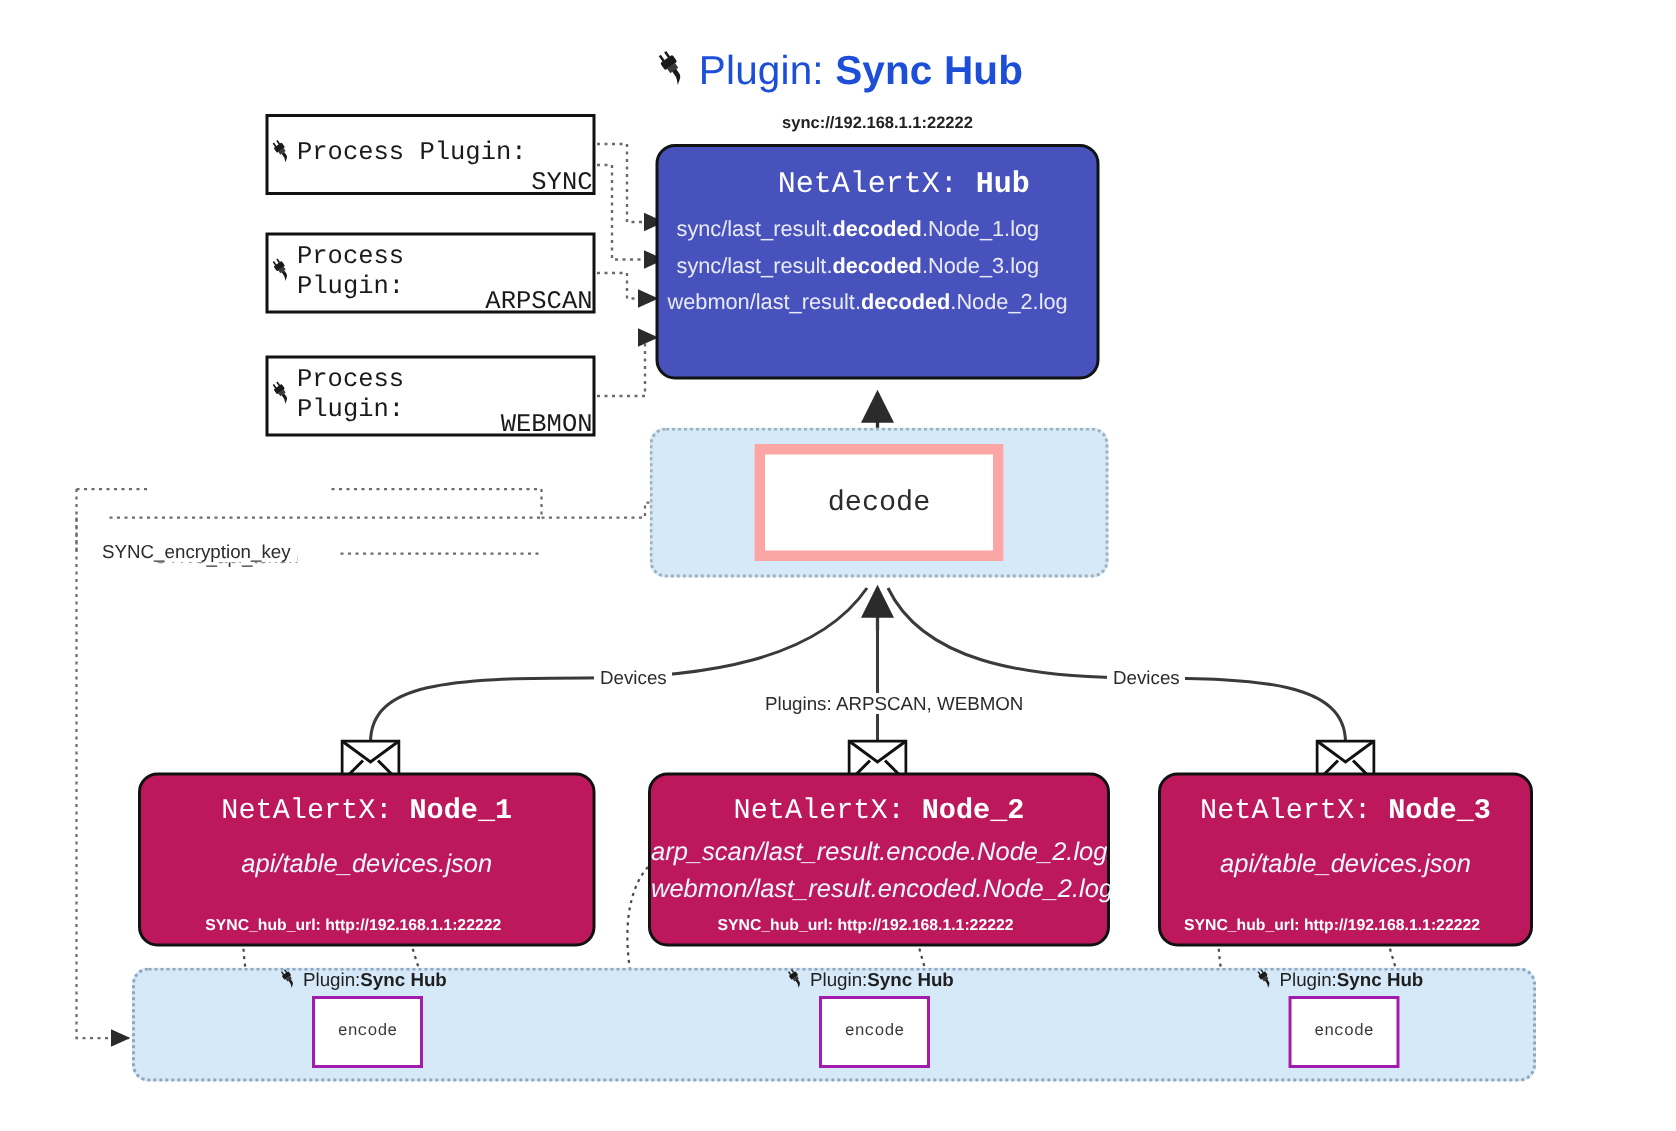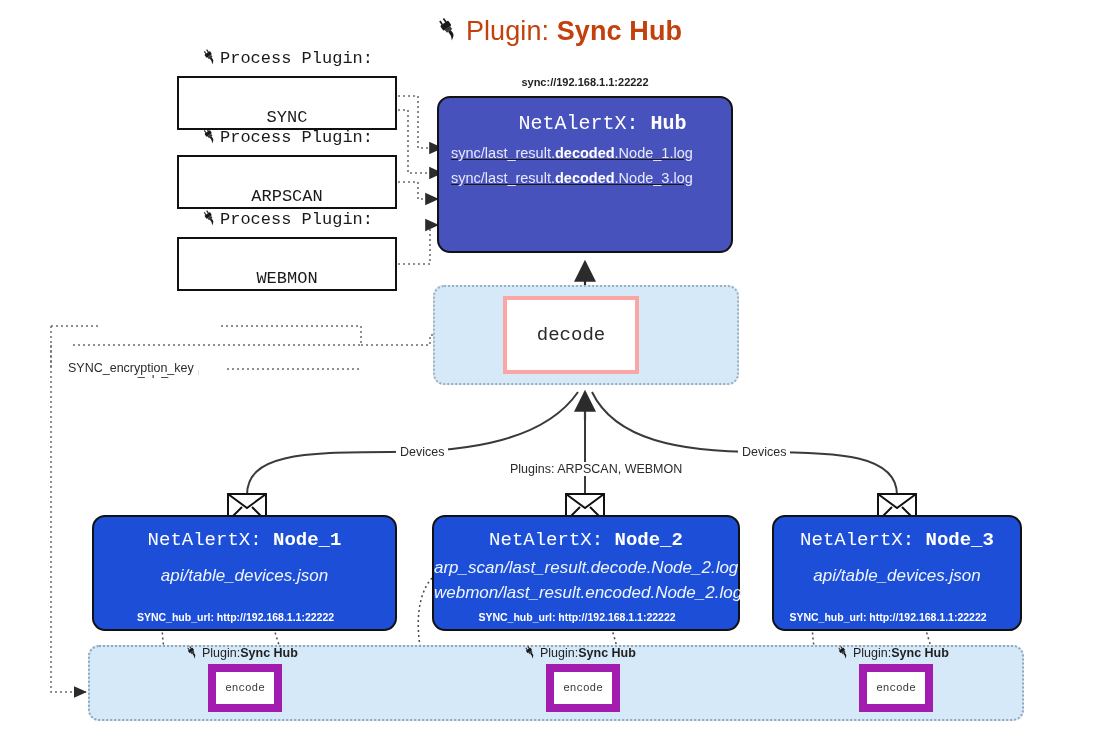--- a/index.html
+++ b/index.html
@@ -10,8 +10,8 @@
   .abs{position:absolute;}
 
   
-  #title{left:0;top:16px;width:1117px;text-align:center;font-size:27px;
-         letter-spacing:.1px;color:#c2410c;}
+  #title{left:0;top:32px;width:1117px;text-align:center;font-size:27px;
+         letter-spacing:.1px;color:#1d4ed8;}
   #title .b{font-weight:bold;}
   .plugicon{display:inline-block;vertical-align:-3px;margin-right:4px;}
 

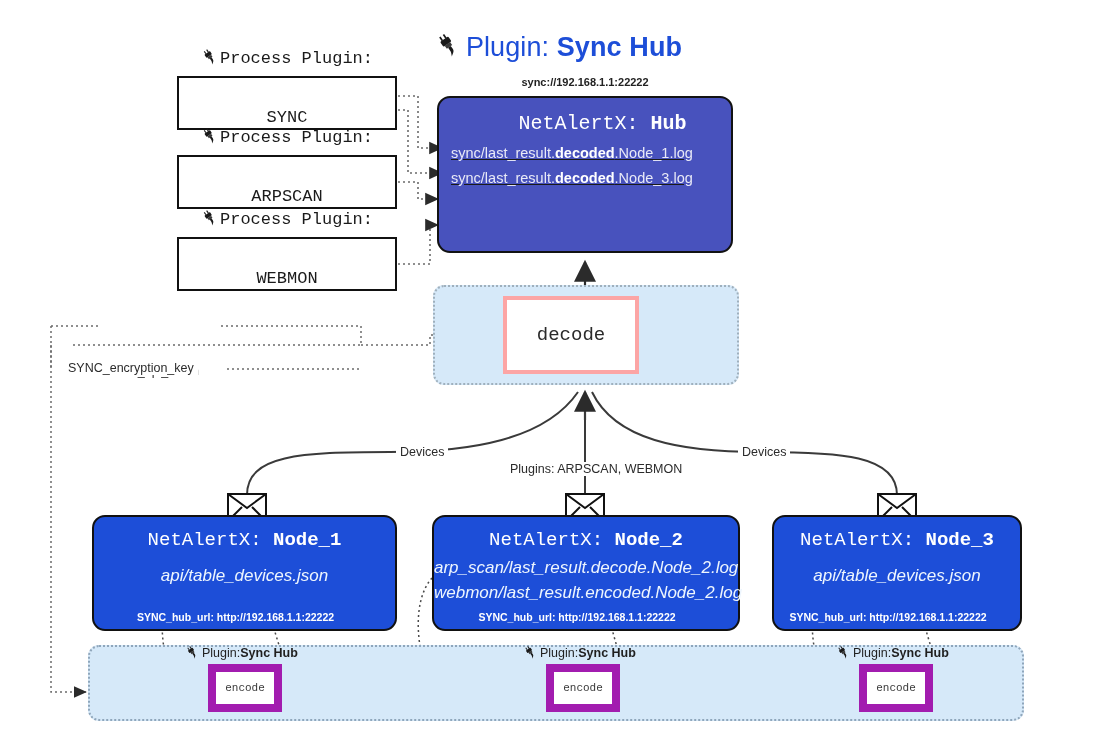--- a/index.html
+++ b/index.html
@@ -17,8 +17,8 @@
 
   
   .procbox{background:#ffffff;border:2px solid #111;box-sizing:border-box;
-           width:220px;height:54px;display:flex;flex-direction:column;
-           align-items:center;justify-content:flex-end;}
+           width:220px;height:54px;display:flex;flex-direction:row;
+           align-items:center;justify-content:space-between;}
   .procbox .l1{font-family:"Liberation Mono",monospace;font-size:17px;
                line-height:20px;display:flex;align-items:center;}
   .procbox .l2{font-family:"Liberation Mono",monospace;font-size:17px;line-height:20px;margin-top:39px;}

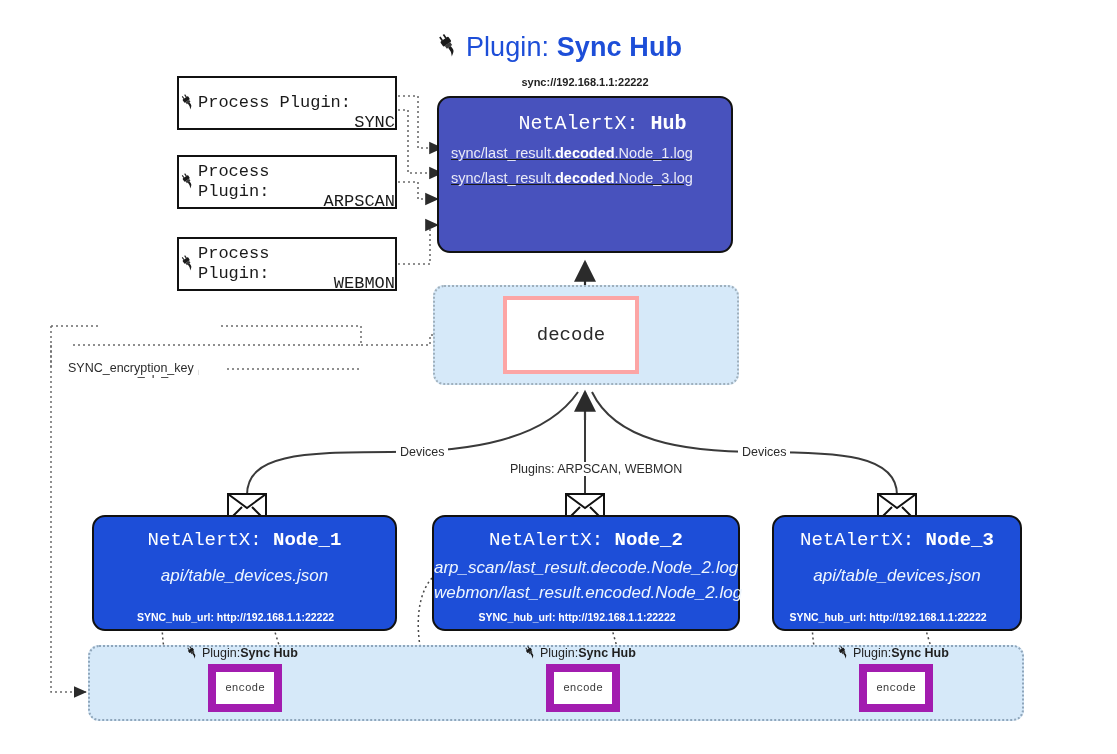--- a/index.html
+++ b/index.html
@@ -29,7 +29,7 @@
   #hub .hubtitle{font-family:"Liberation Mono",monospace;font-size:20px;color:#ffffff;
                  text-align:center;margin-top:14px;padding-left:35px;}
   #hub .hubtitle b{font-weight:bold;}
-  .hublines{margin-top:6px;text-decoration:underline;}
+  .hublines{margin-top:6px;}
   .hubline{color:#e9eaf7;font-size:14.5px;line-height:24.5px;padding-left:12px;
            white-space:nowrap;}
   .hubline b{font-weight:bold;color:#ffffff;}

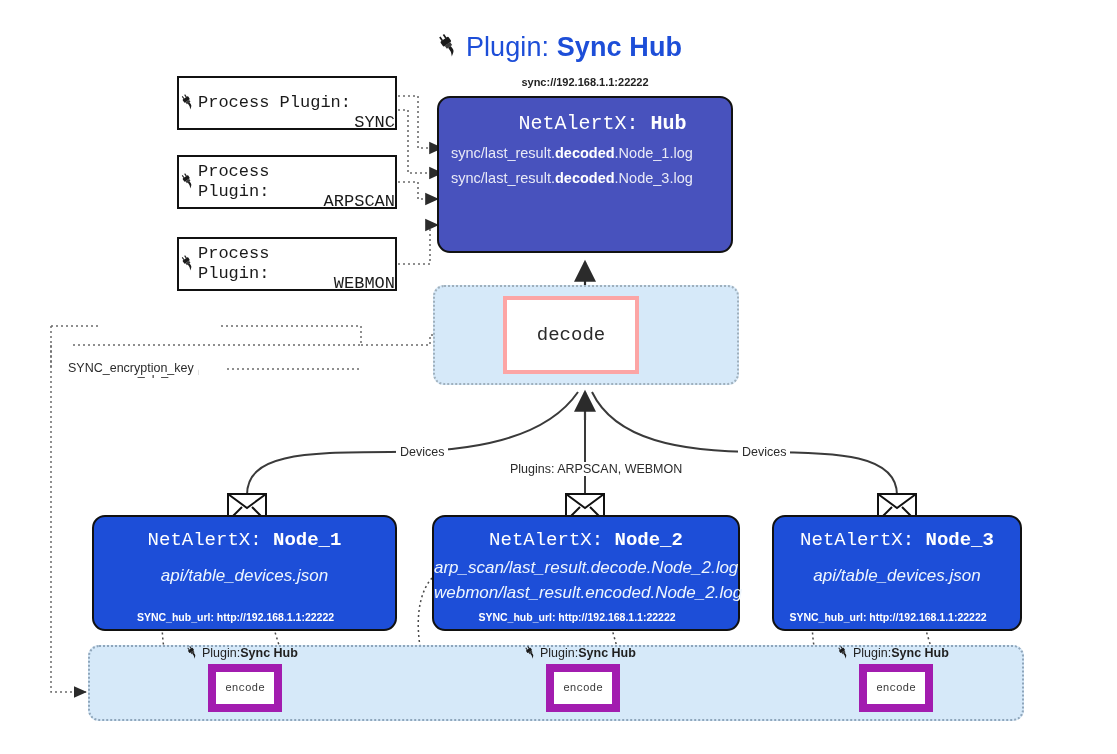--- a/index.html
+++ b/index.html
@@ -221,6 +221,7 @@
     <div class="hublines">
       <div class="hubline"><span>sync/last_result.</span><b>decoded</b><span>.Node_1.log</span></div>
       <div class="hubline"><span>sync/last_result.</span><b>decoded</b><span>.Node_3.log</span></div>
+      <div class="hubline wide"><span>webmon/last_result.</span><b>decoded</b><span>.Node_2.log</span></div>
     </div>
   </div>
 

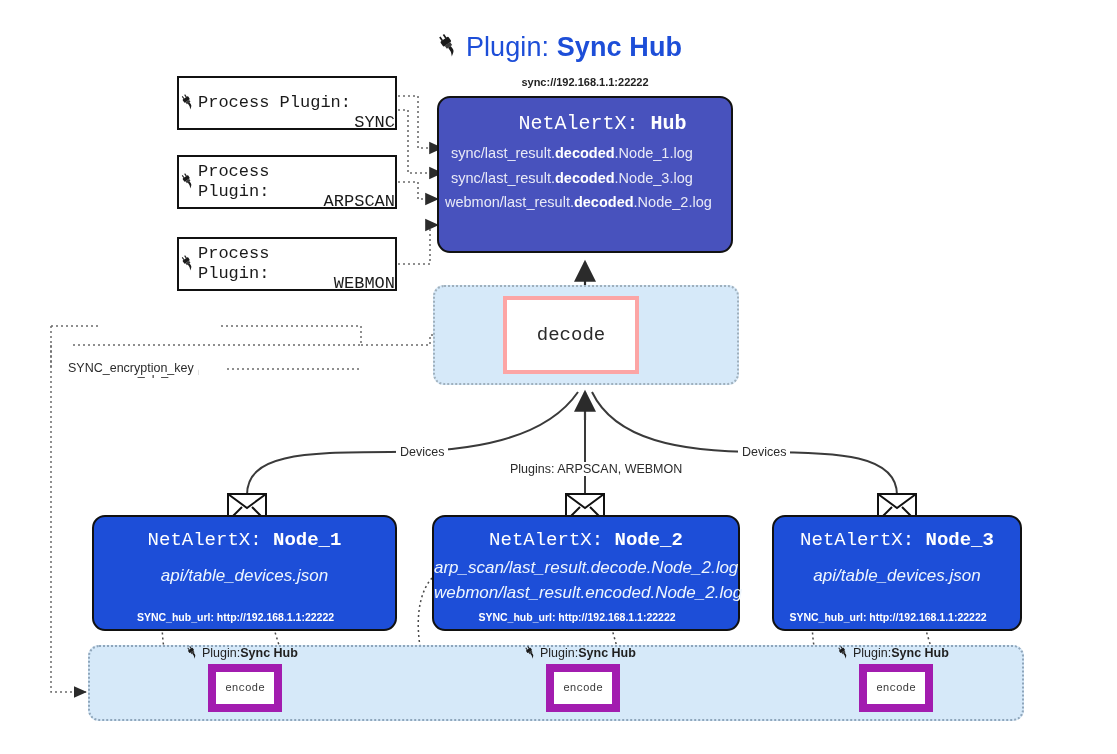--- a/index.html
+++ b/index.html
@@ -40,8 +40,8 @@
   
   #decodewrap{left:433px;top:285px;width:306px;height:100px;background:#d6e9f9;
               border:2px dotted #9fb0bd;border-radius:11px;box-sizing:border-box;}
-  #decodebox{left:503px;top:296px;width:136px;height:78px;background:#fff;
-             border:4px solid #fca5a5;box-sizing:border-box;display:flex;
+  #decodebox{left:503px;top:296px;width:166px;height:78px;background:#fff;
+             border:7px solid #fca5a5;box-sizing:border-box;display:flex;
              align-items:center;justify-content:center;
              font-family:"Liberation Mono",monospace;font-size:19px;color:#2b2b2b;}
 

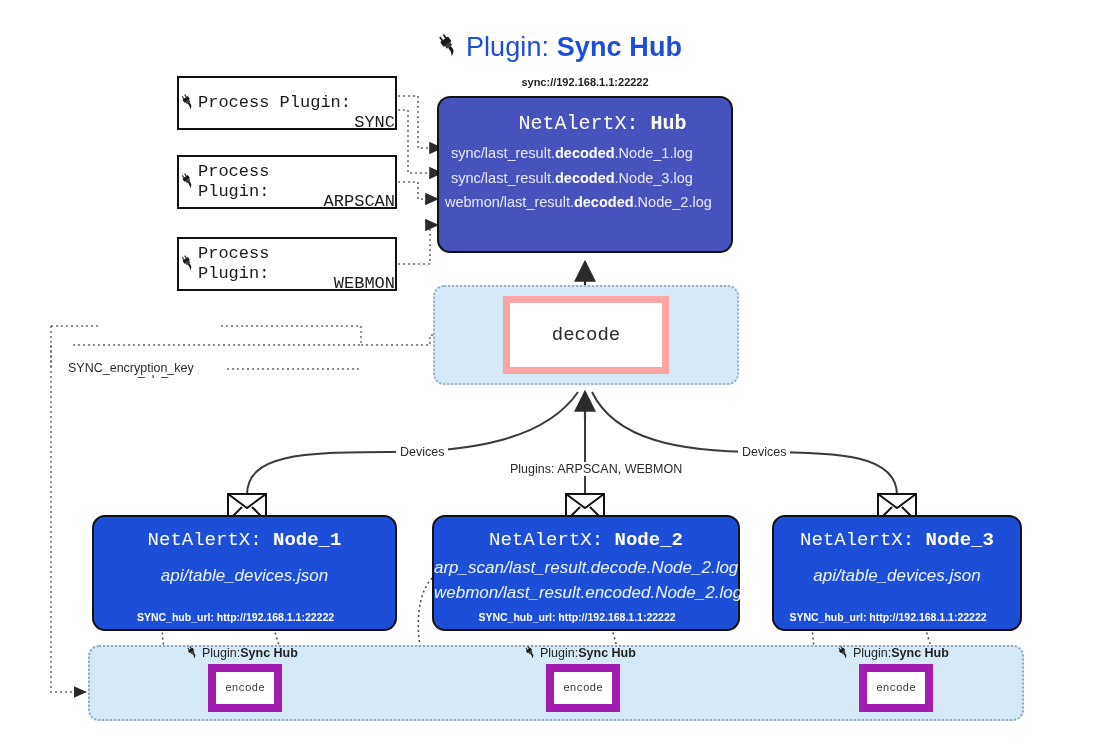--- a/index.html
+++ b/index.html
@@ -50,7 +50,7 @@
 
   
   .node{border:2px solid #111;border-radius:13px;box-sizing:border-box;
-        background:#1d4ed8;height:116px;}
+        background:#be185d;height:116px;}
   .node .ntitle{font-family:"Liberation Mono",monospace;font-size:19px;color:#ffffff;
                 text-align:center;margin-top:12px;}
   .node .ntitle b{font-weight:bold;}

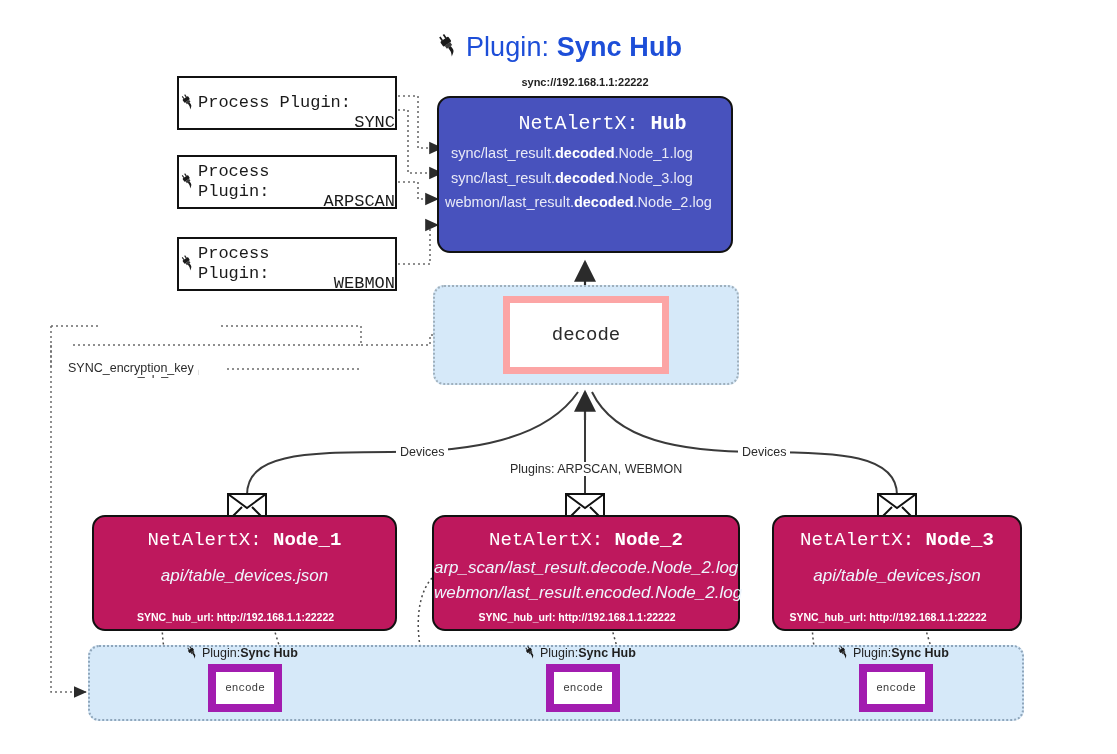--- a/index.html
+++ b/index.html
@@ -266,7 +266,7 @@
   <div class="abs node" id="node2">
     <div class="ntitle"><span>NetAlertX: </span><b>Node_2</b></div>
     <div class="nlines">
-      <div class="nline">arp_scan/last_result.decode.Node_2.log</div>
+      <div class="nline">arp_scan/last_result.encode.Node_2.log</div>
       <div class="nline">webmon/last_result.encoded.Node_2.log</div>
     </div>
     <div class="nurl">SYNC_hub_url: http://192.168.1.1:22222</div>

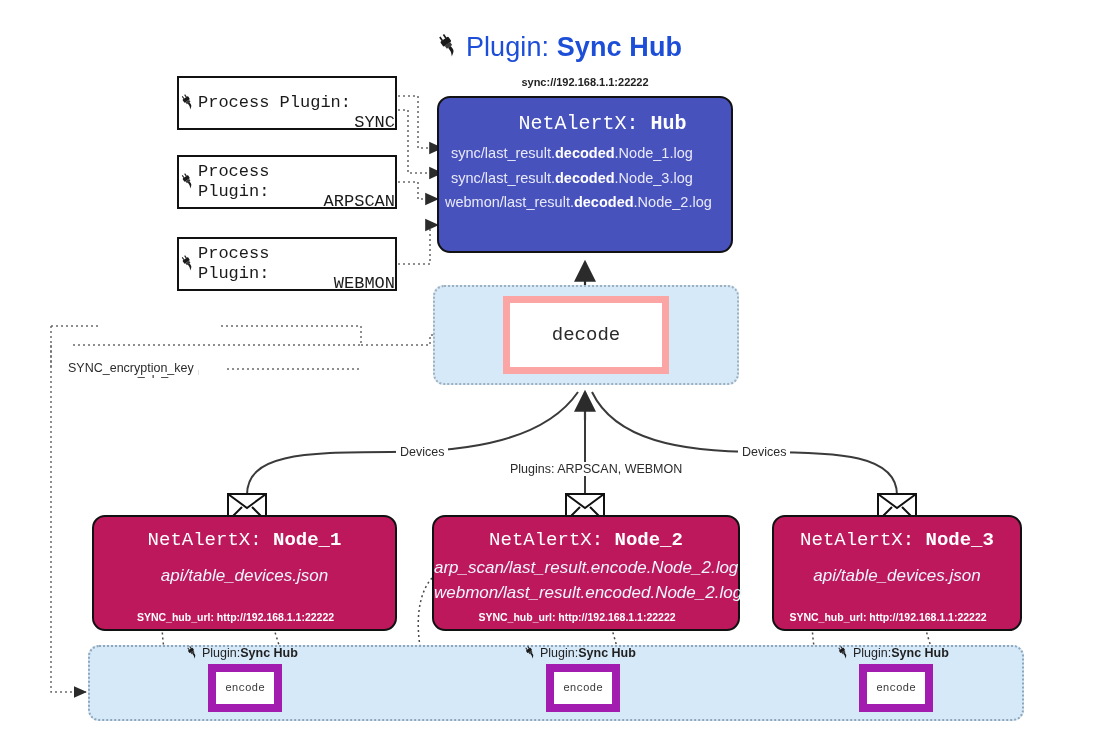--- a/index.html
+++ b/index.html
@@ -66,7 +66,7 @@
   
   #botwrap{left:88px;top:645px;width:936px;height:76px;background:#d6e9f9;
            border:2px dotted #8fa6bb;border-radius:11px;box-sizing:border-box;}
-  .encbox{width:74px;height:48px;background:#fff;border:8px solid #a21caf;
+  .encbox{width:74px;height:48px;background:#fff;border:2px solid #a21caf;
           box-sizing:border-box;display:flex;align-items:center;justify-content:center;
           font-family:"Liberation Mono",monospace;font-size:11px;color:#3a3a3a;}
   .plugtag{font-size:12.5px;color:#1f1f1f;white-space:nowrap;display:flex;align-items:center;}

